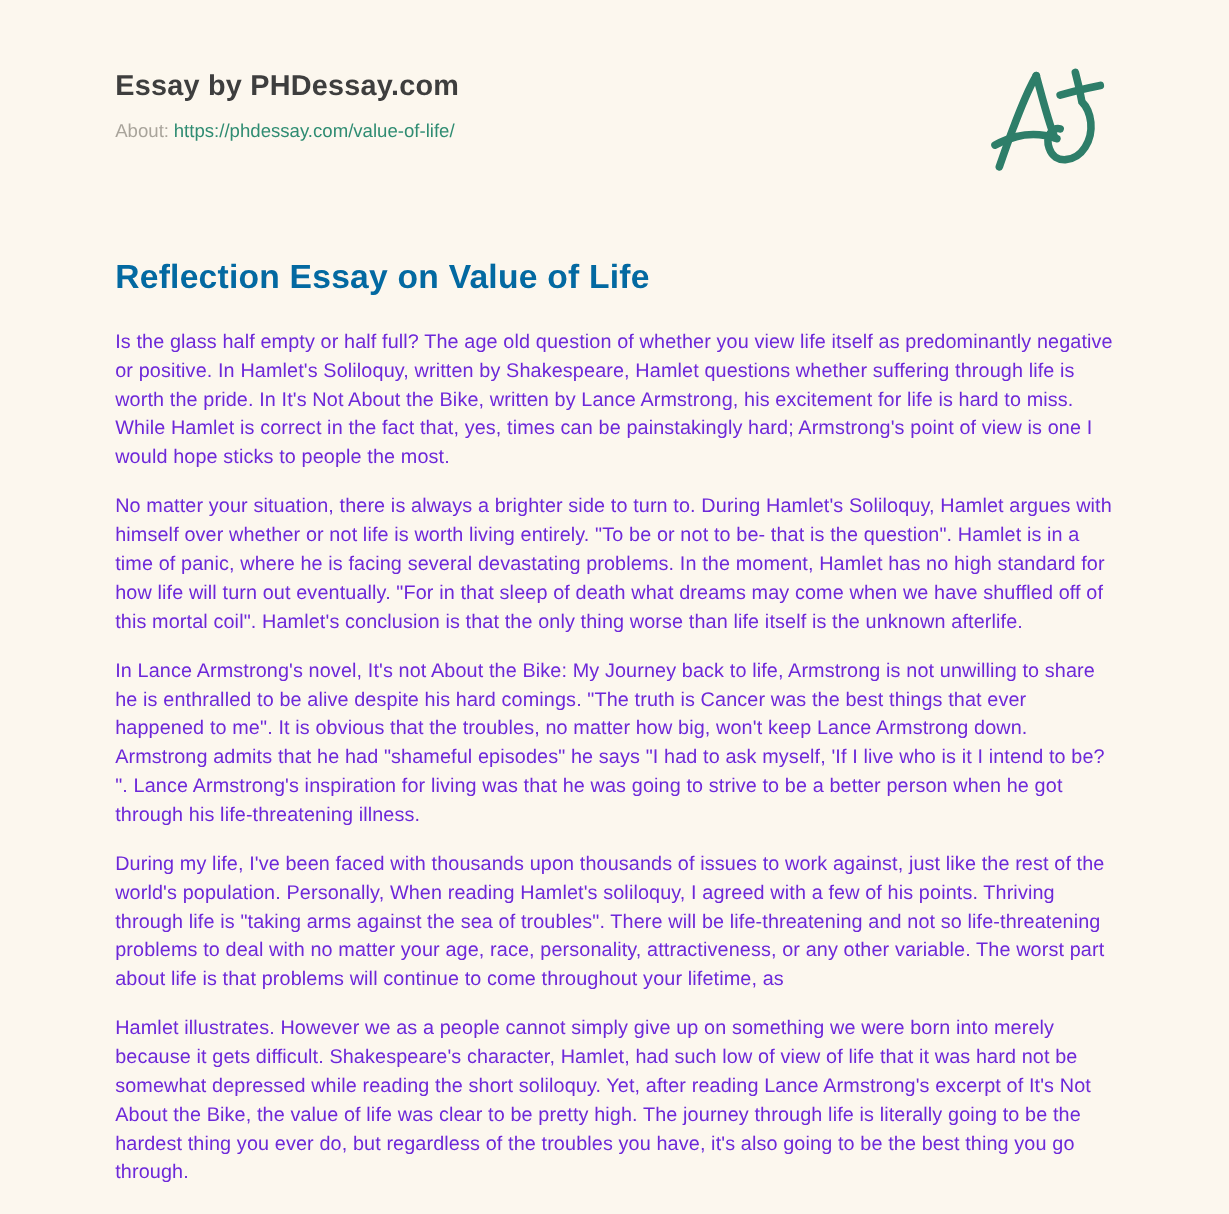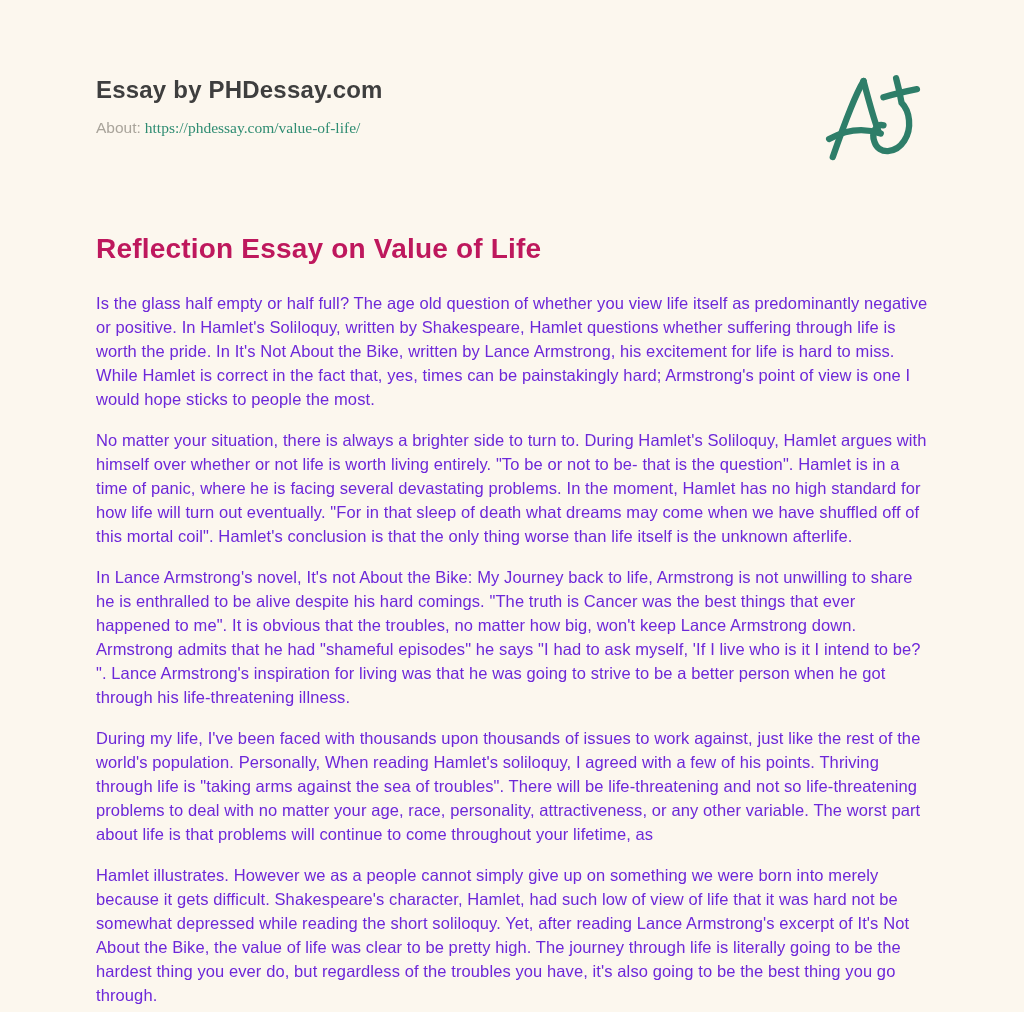--- a/index.html
+++ b/index.html
@@ -24,7 +24,7 @@
     display: flex;
     justify-content: space-between;
     align-items: flex-start;
-    padding-top: 76px;
+    padding-top: 58px;
   }
   .brand-title {
     margin: 0;

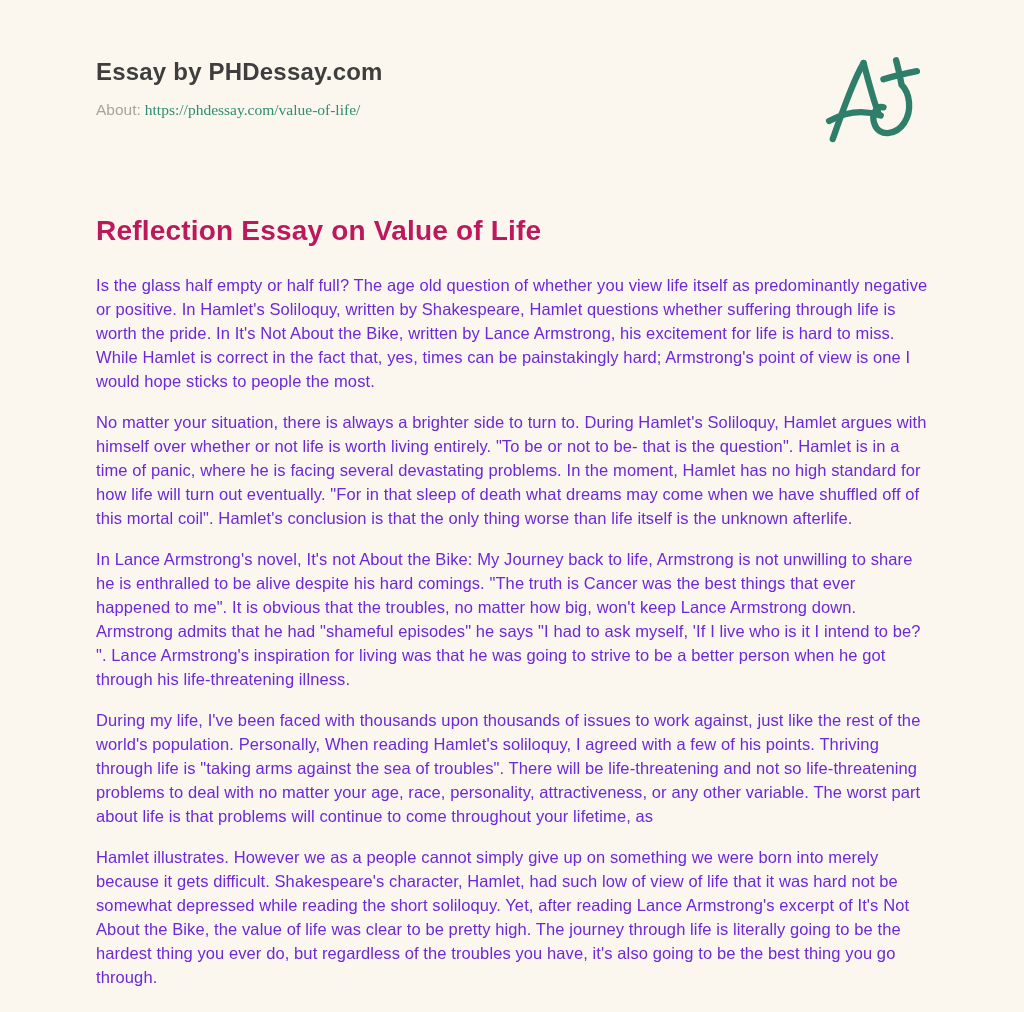--- a/index.html
+++ b/index.html
@@ -42,7 +42,6 @@
     color: #2f8c72;
     text-decoration: none;
     margin-left: 4px;
-    font-family: Liberation Serif, serif;
   }
   .logo {
     width: 105px;

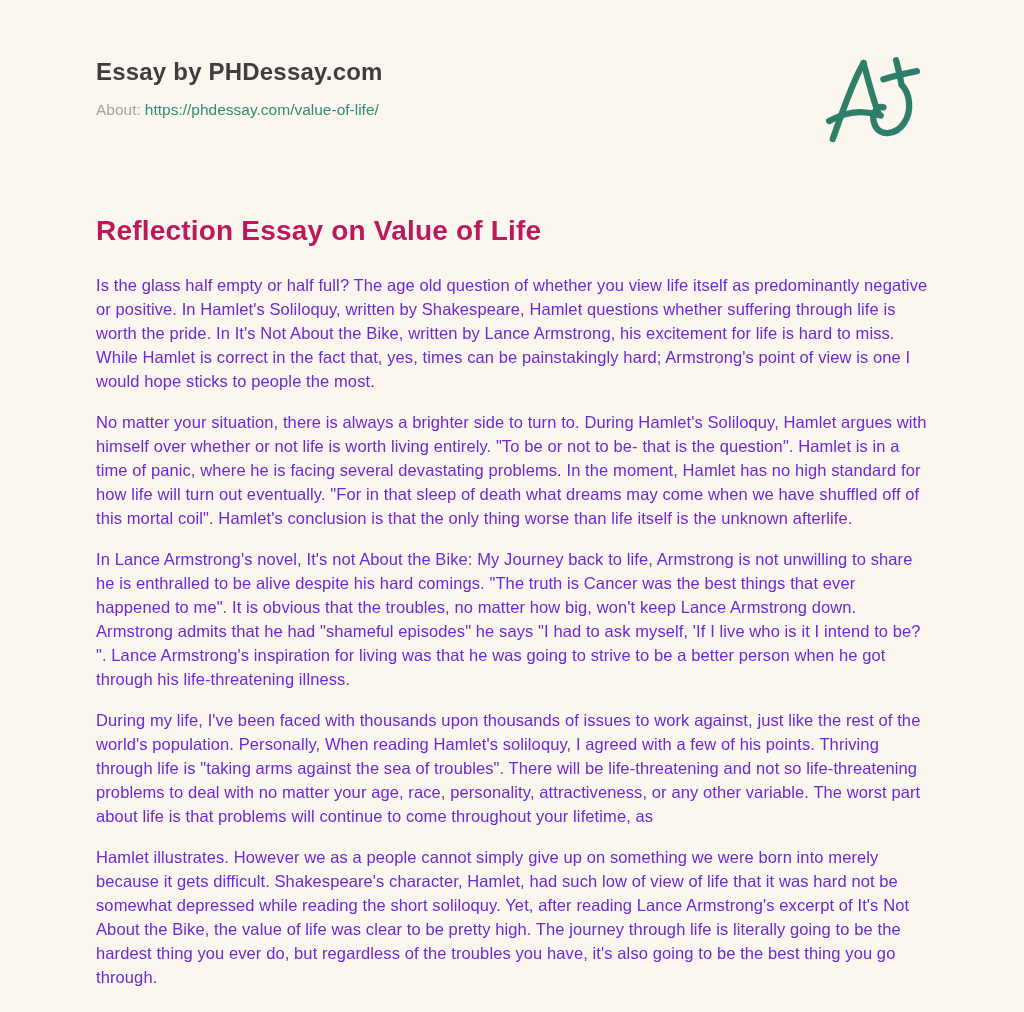--- a/index.html
+++ b/index.html
@@ -60,7 +60,7 @@
     margin: 66px 0 0 0;
     font-size: 28px;
     font-weight: 700;
-    color: #be185d;
+    color: #0369a1;
     letter-spacing: 0.2px;
   }
   .essay-body {

